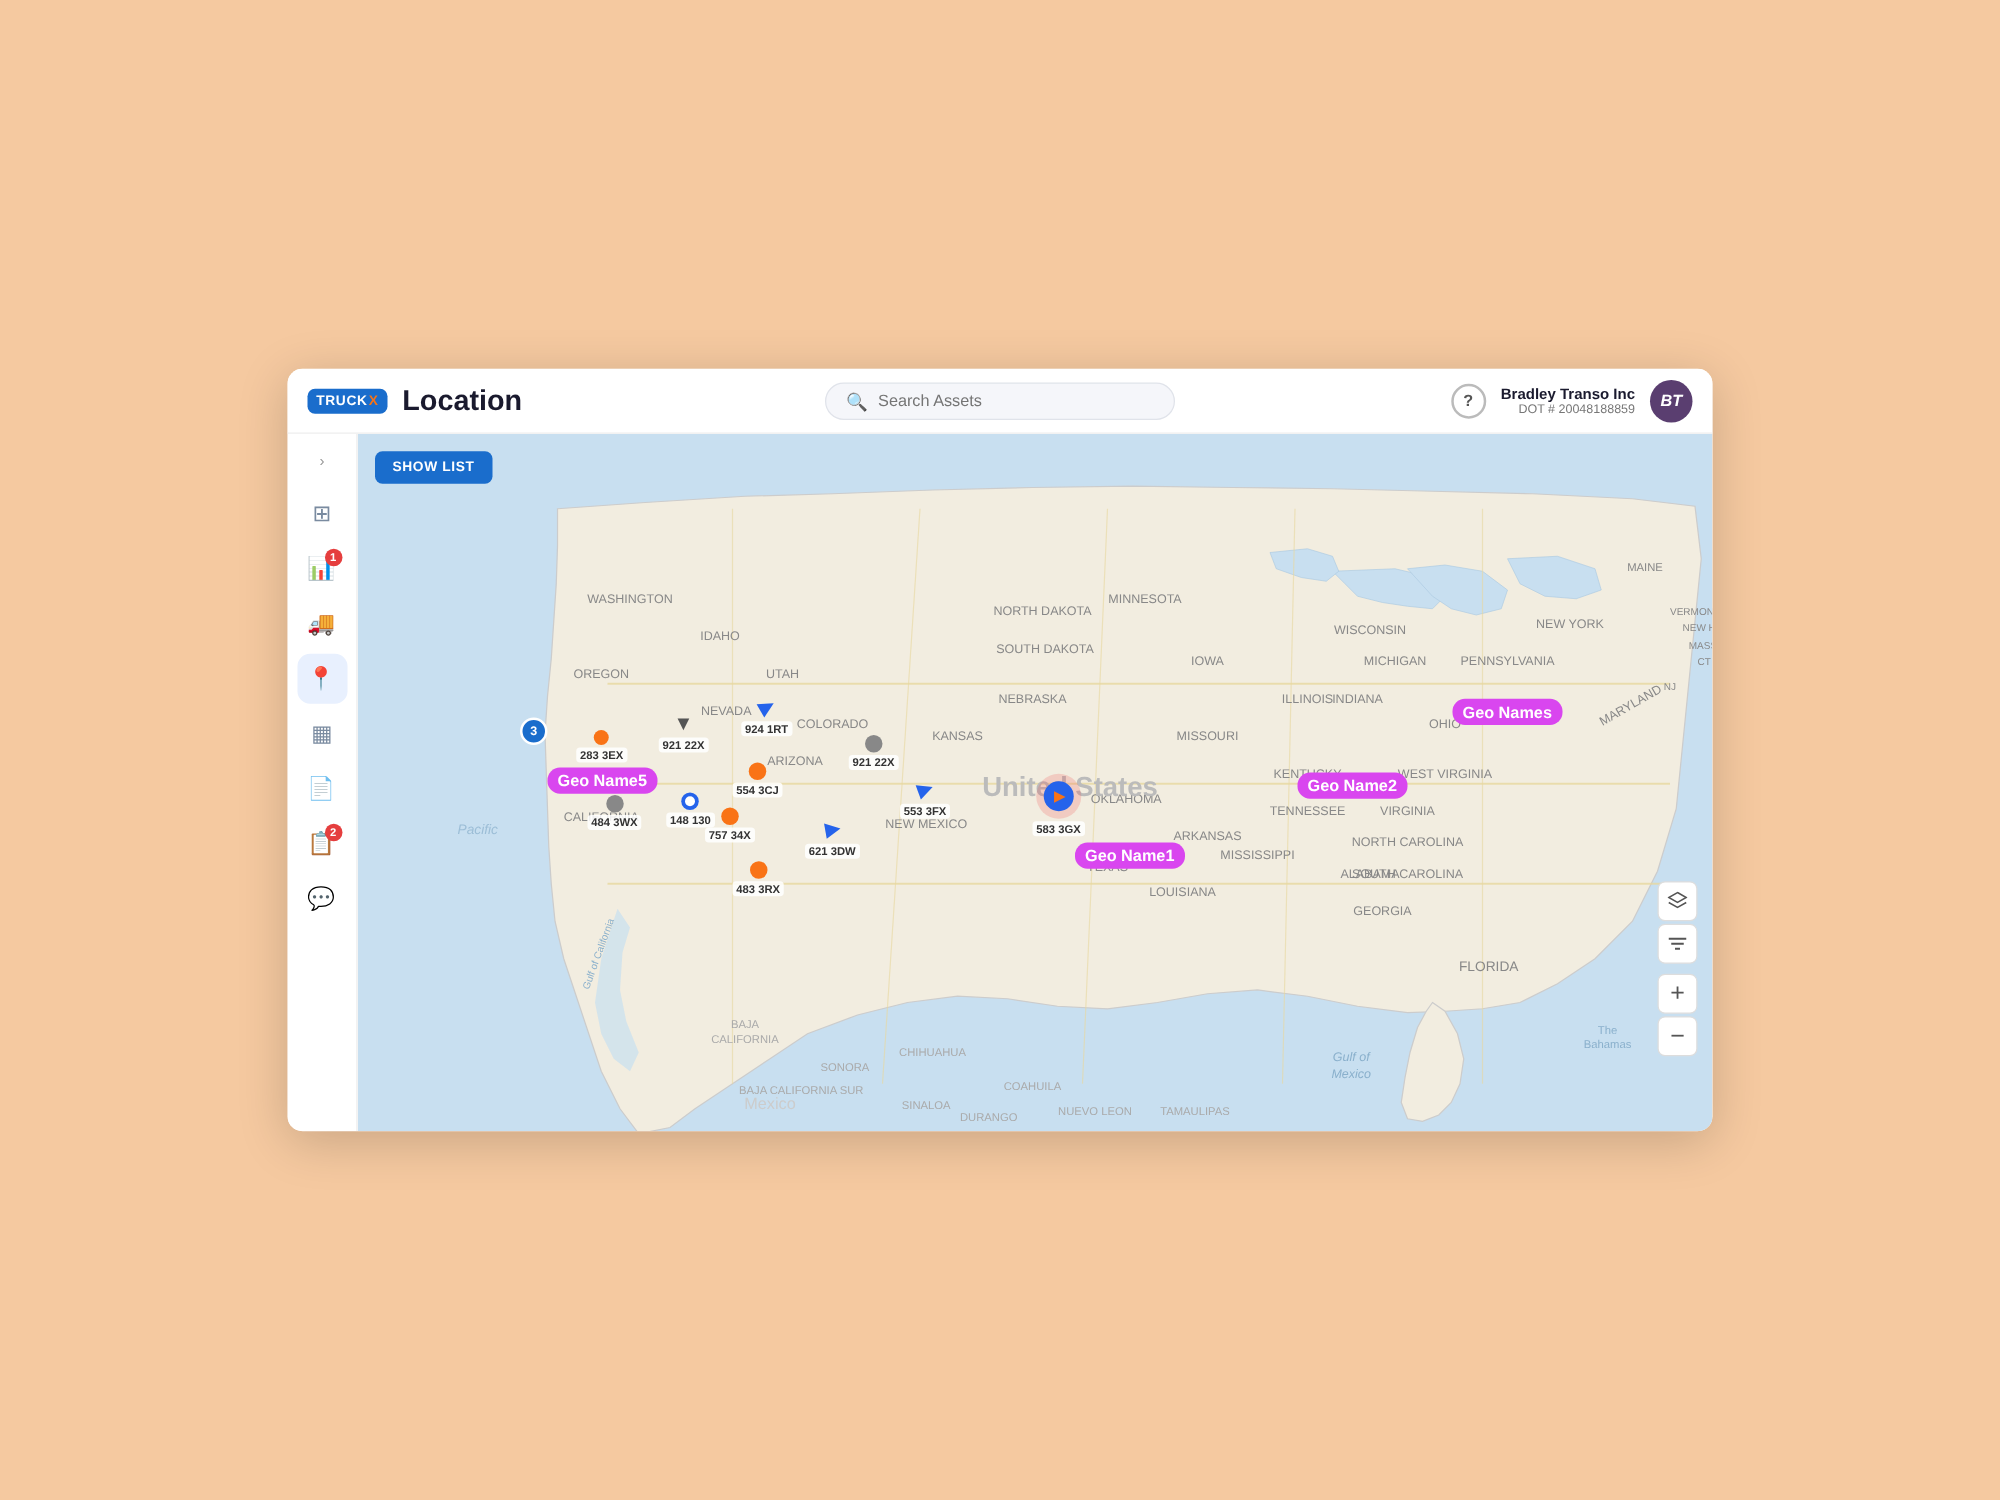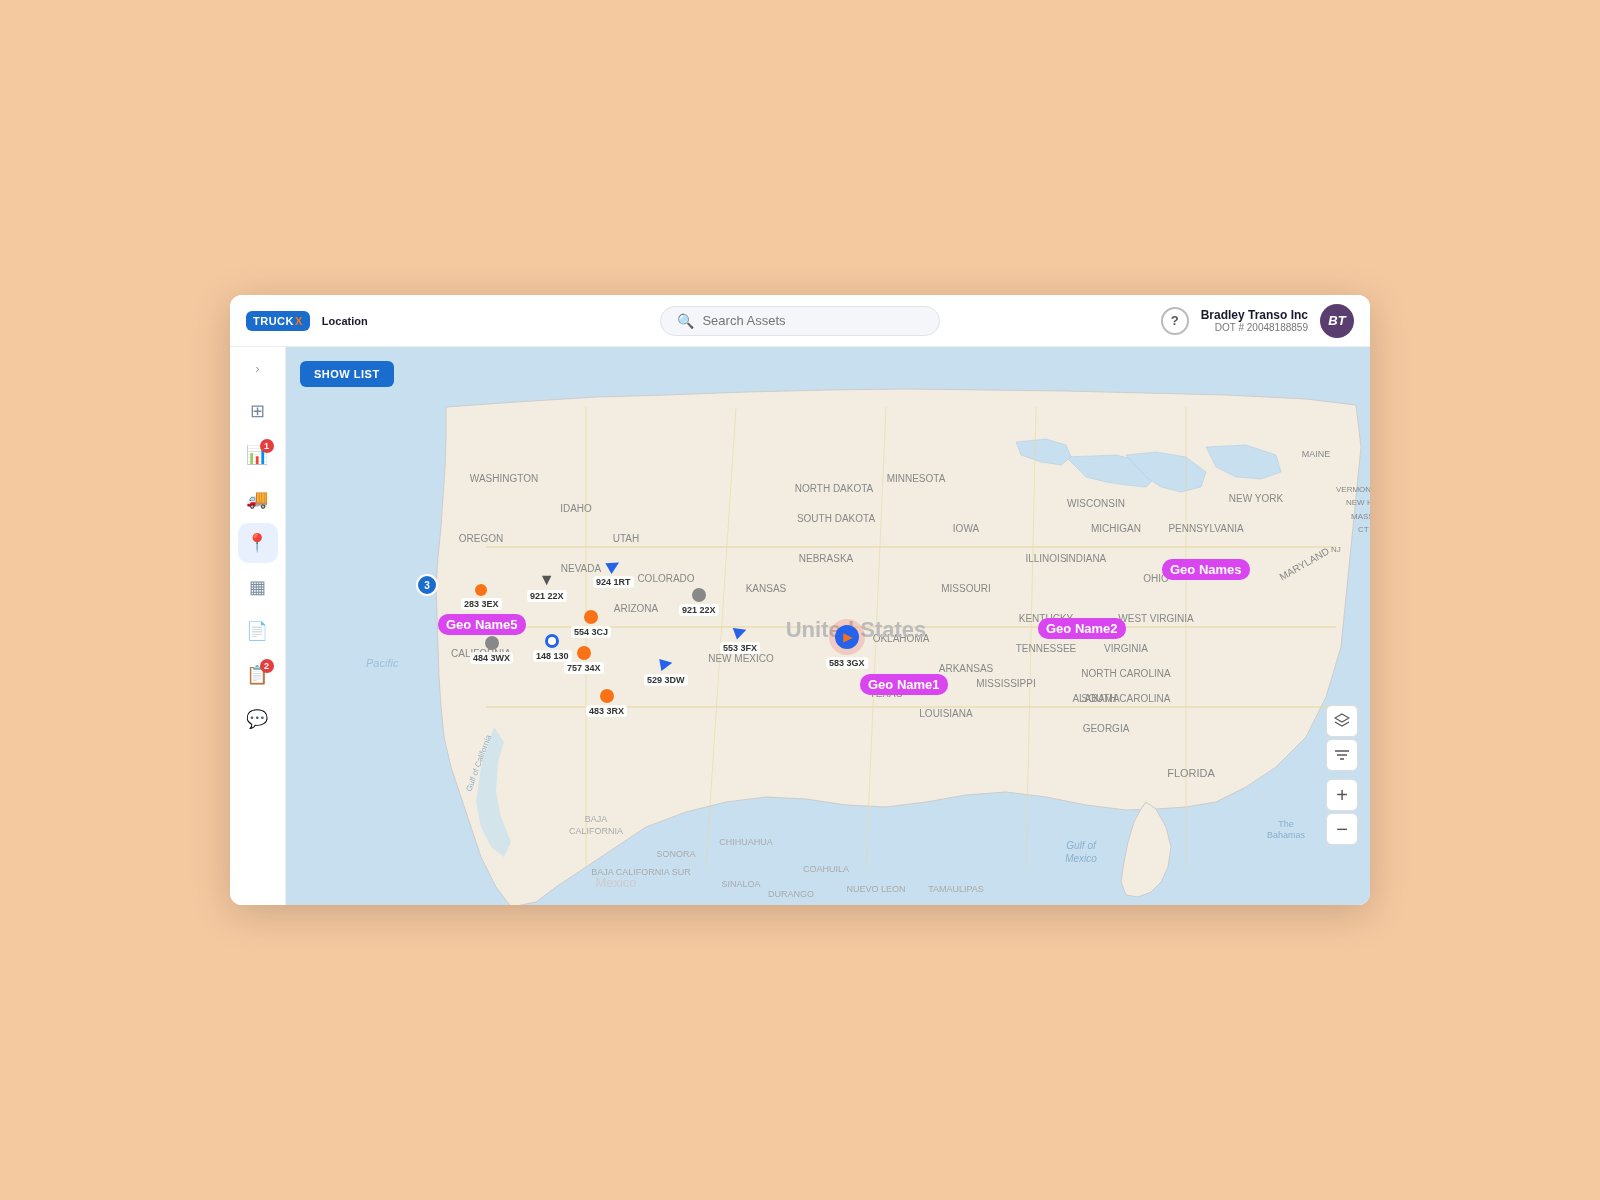--- a/index.html
+++ b/index.html
@@ -50,7 +50,7 @@
     }
     .header-title {
       font-weight: 700;
-      font-size: 11px;
+      font-size: 23px;
       color: #1a1a2e;
       margin-right: auto;
     }

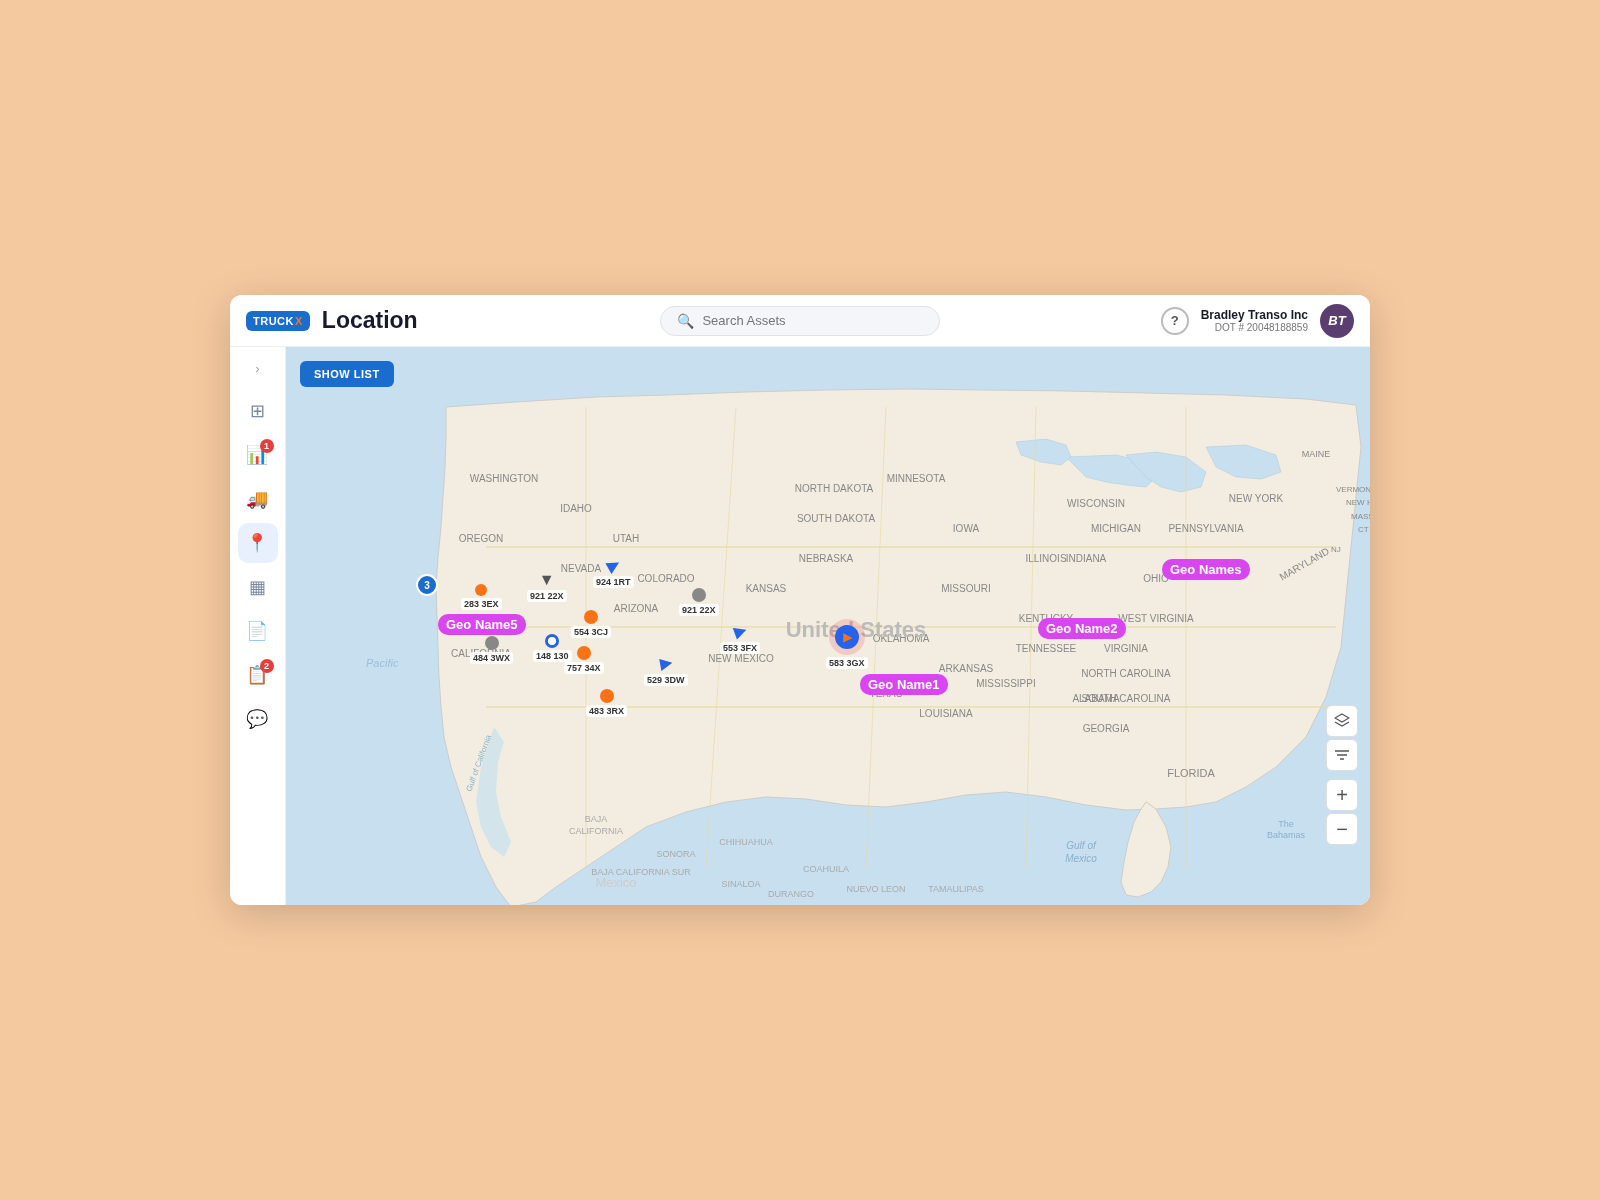--- a/index.html
+++ b/index.html
@@ -424,7 +424,7 @@
       </div>
 
       
-      <div class="marker" style="left:285px; top:263px;">
+      <div class="marker" style="left:300px; top:263px;">
         <div class="marker-dot" style="background:#f97316;"></div>
         <div class="marker-label">554 3CJ</div>
       </div>

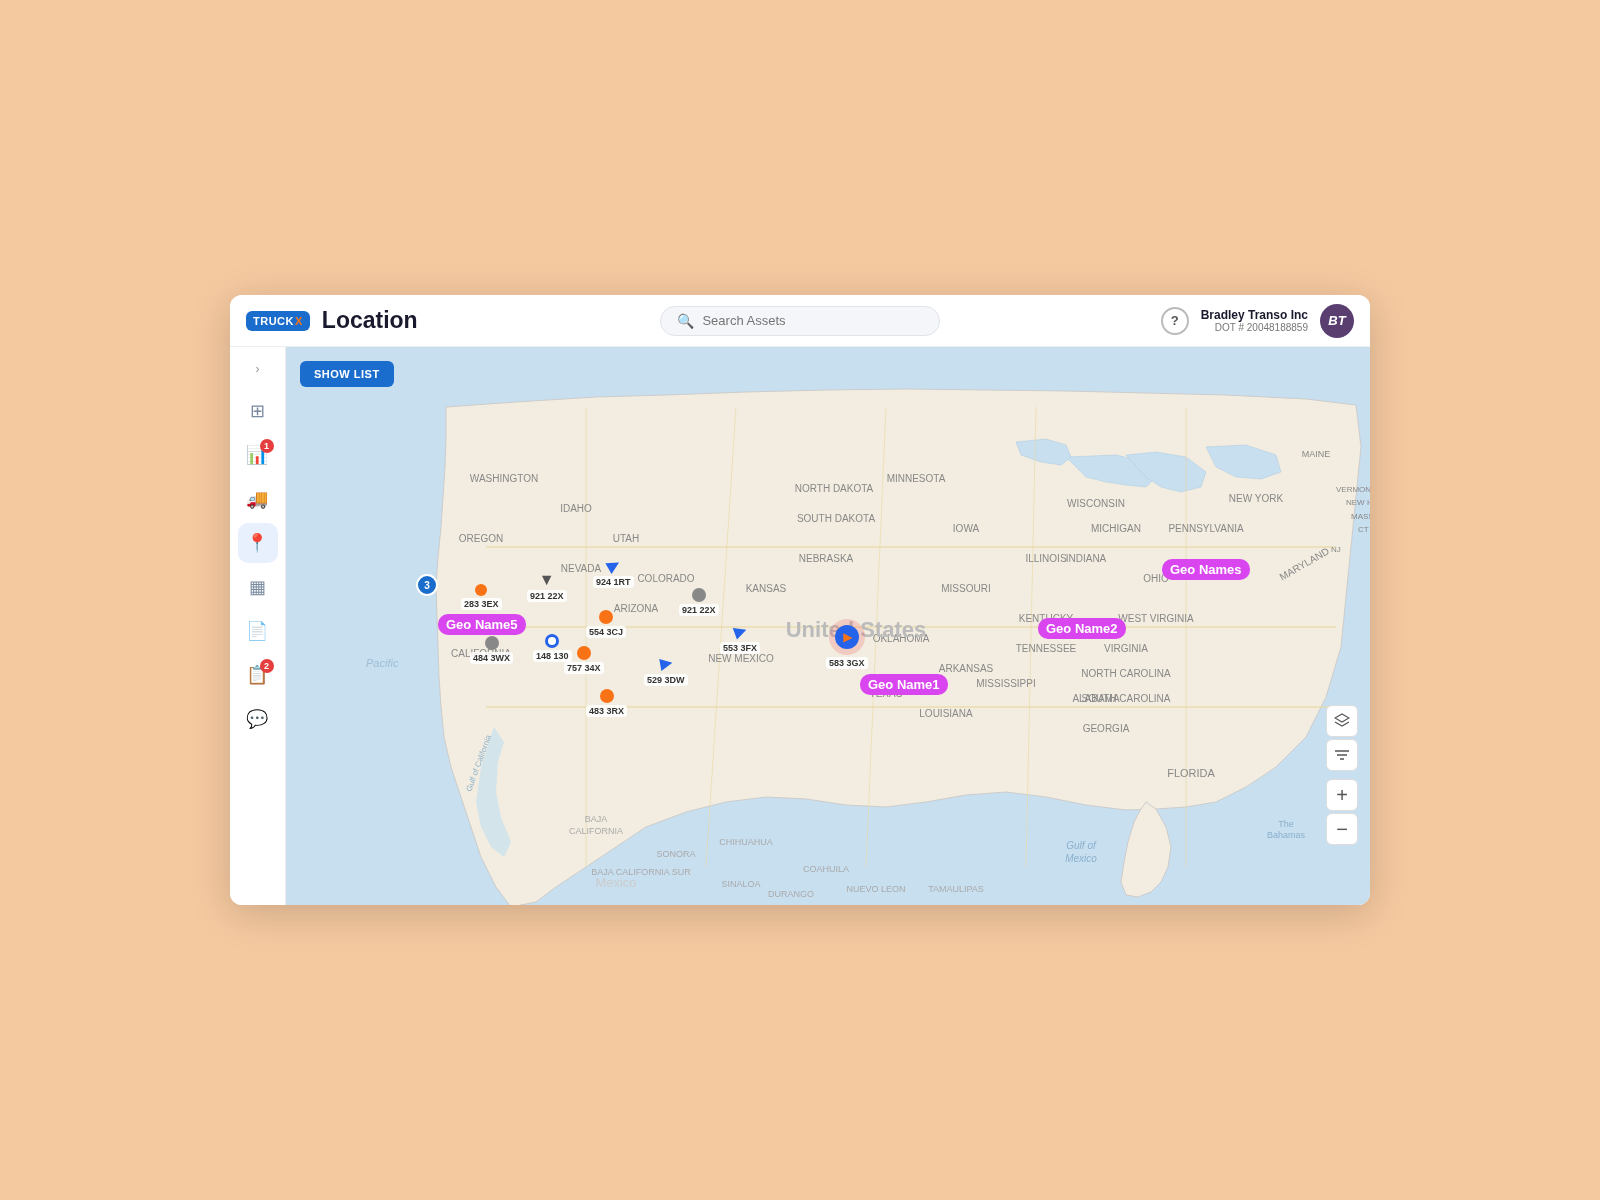--- a/index.html
+++ b/index.html
@@ -461,7 +461,7 @@
       
       <div class="marker" style="left:358px; top:306px;">
         <div style="color:#2563eb; font-size:16px; transform:rotate(-10deg);">▶</div>
-        <div class="marker-label">529 3DW</div>
+        <div class="marker-label">621 3DW</div>
       </div>
 
       

